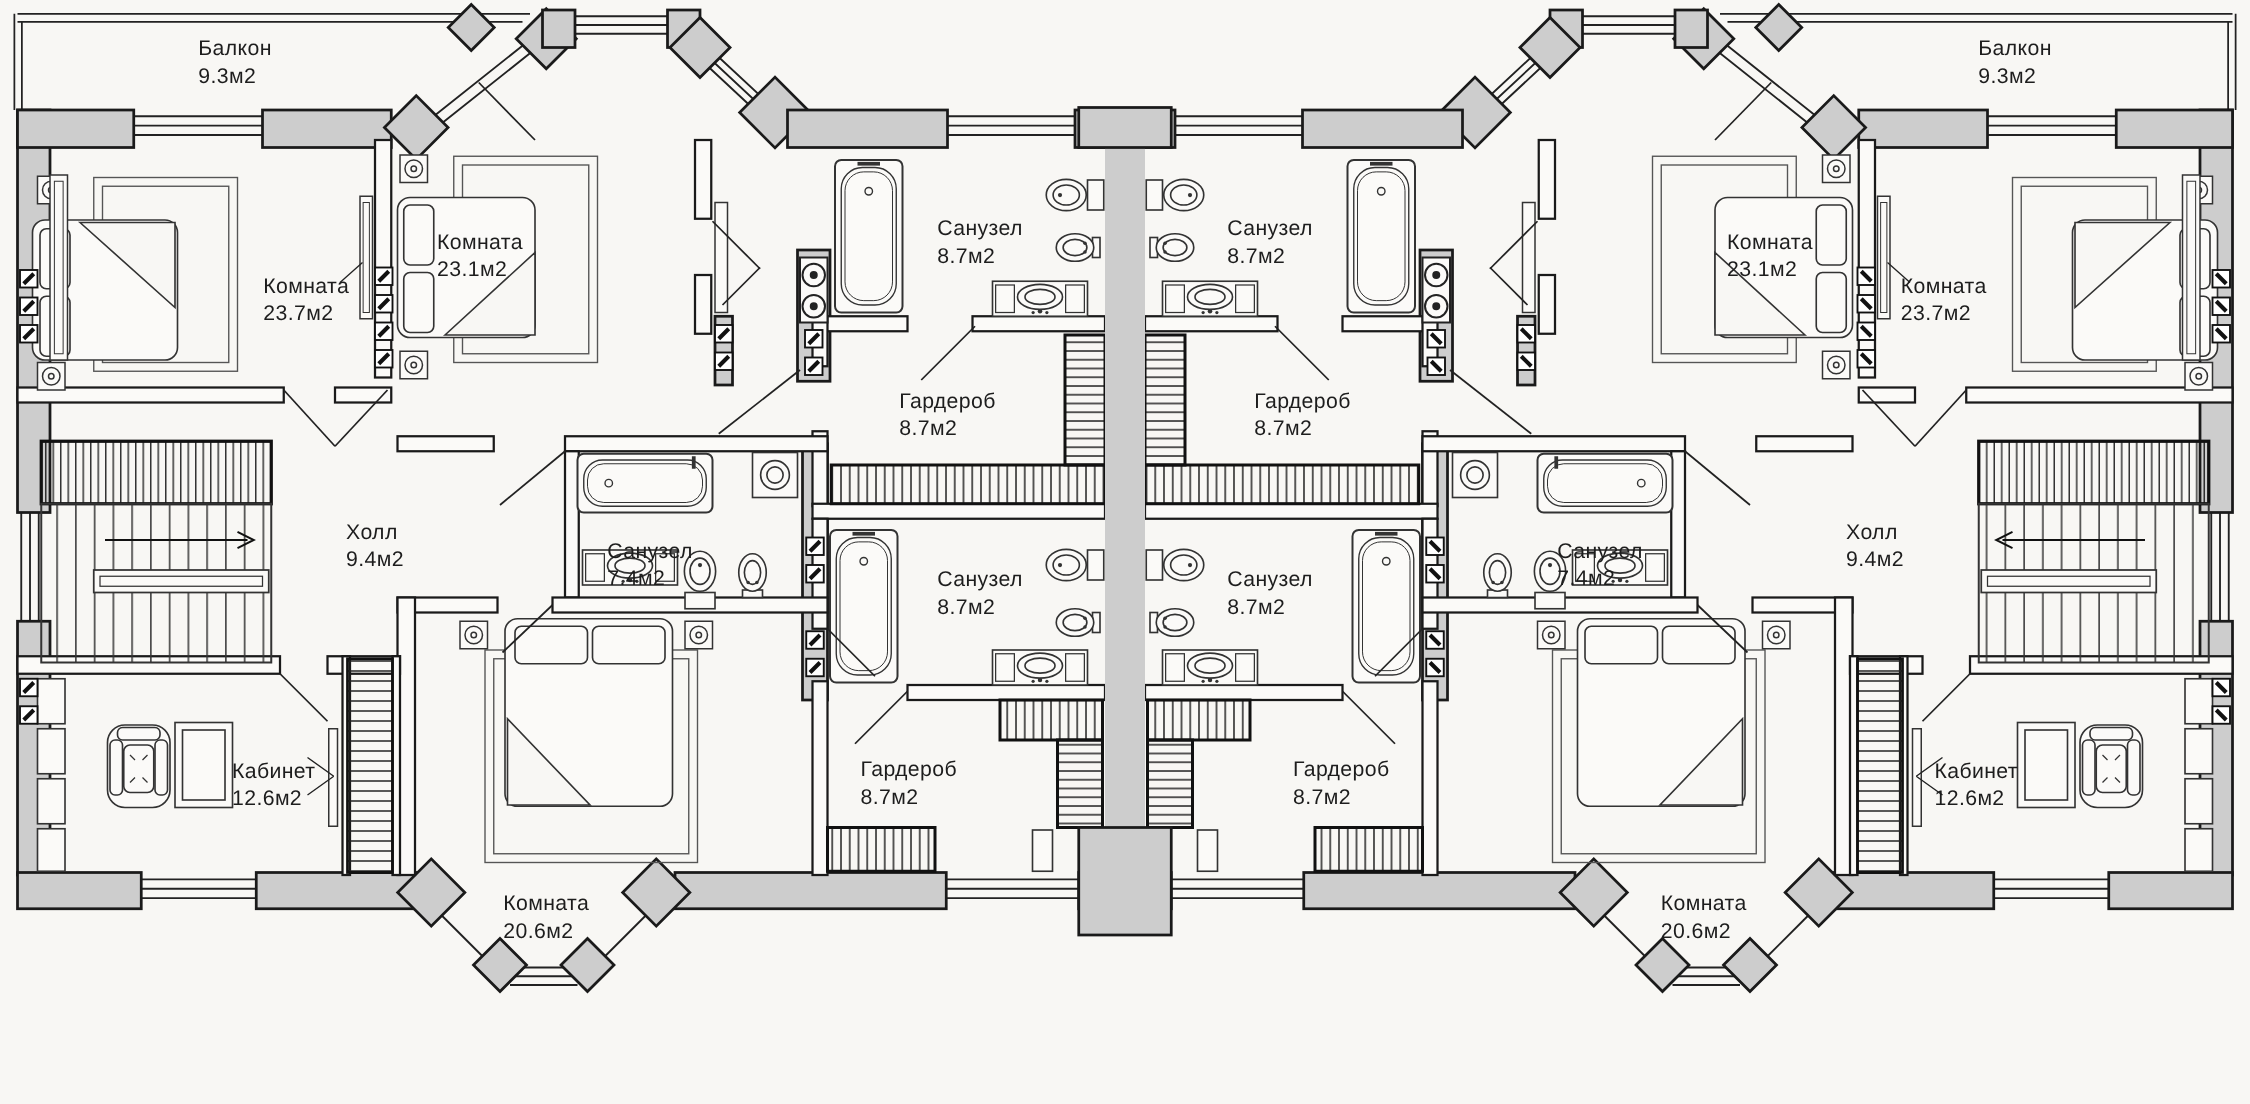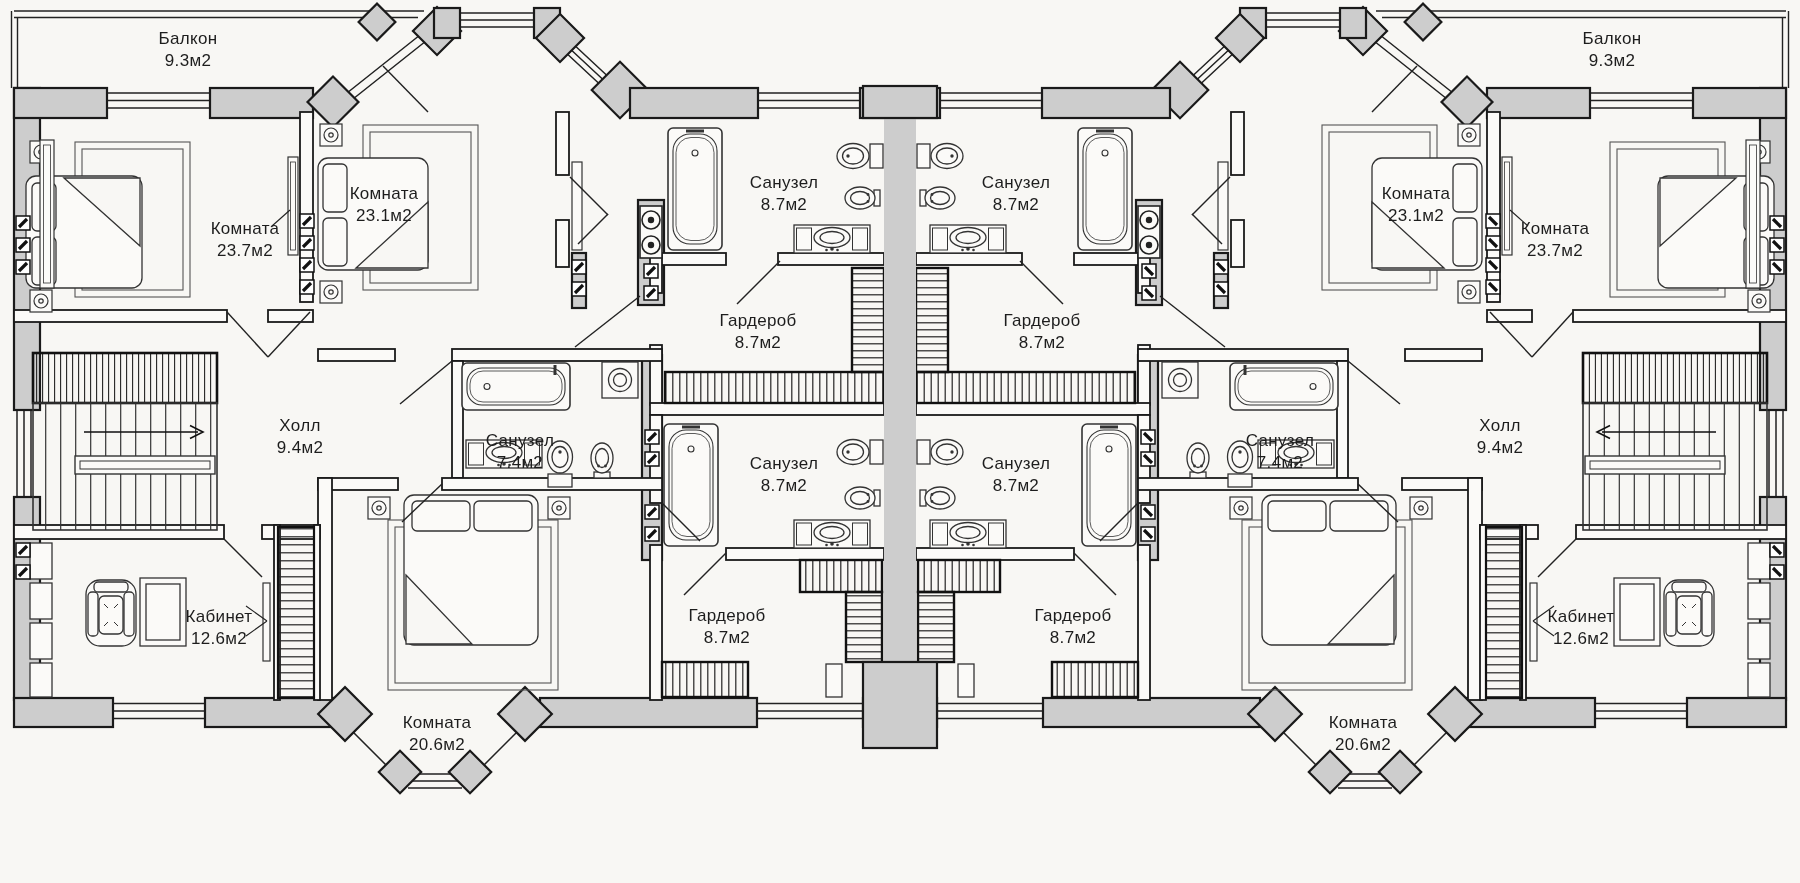--- a/index.html
+++ b/index.html
@@ -6,7 +6,7 @@
   #stage{position:relative;width:1800px;height:883px;background:#f8f7f4;overflow:hidden;
          font-family:"Liberation Sans", sans-serif;}
   #plan-svg{position:absolute;left:0;top:0;}
-  .room-label{position:absolute;transform:translateX(-50%);text-align:center;
+  .room-label{position:absolute;transform:translateX(-50%);
       font-size:17px;line-height:1.3;color:#1d1d1d;letter-spacing:.3px;white-space:nowrap;z-index:5;}
   
   #lb0{left:188px;top:28px}   #lb11{left:1612px;top:28px}

